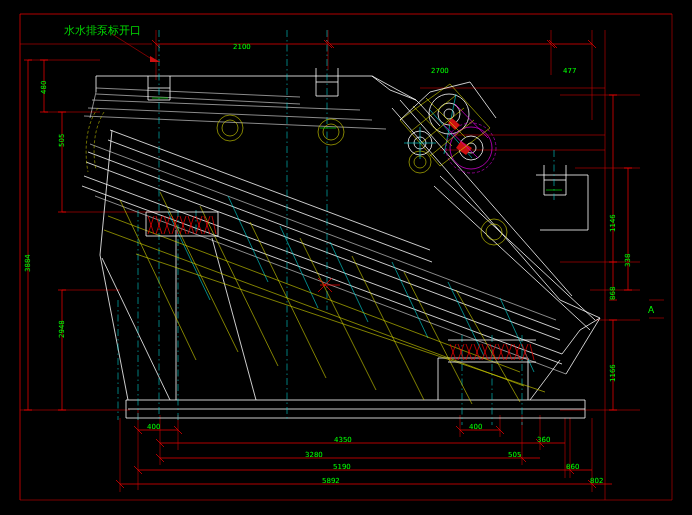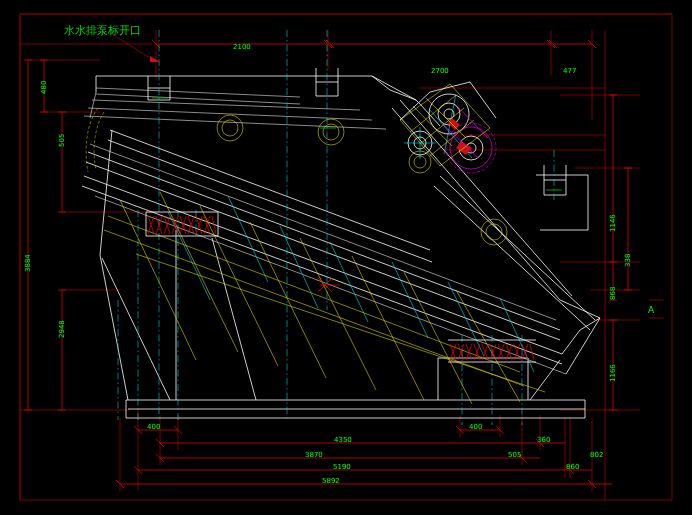--- a/index.html
+++ b/index.html
@@ -329,7 +329,7 @@
 <div class="dimtxt" style="left:469px;top:423px;">400</div>
 <div class="dimtxt" style="left:537px;top:436px;">360</div>
 <div class="dimtxt" style="left:334px;top:436px;">4350</div>
-<div class="dimtxt" style="left:305px;top:451px;">3870</div>
+<div class="dimtxt" style="left:305px;top:451px;">3280</div>
 <div class="dimtxt" style="left:508px;top:451px;">505</div>
 <div class="dimtxt" style="left:333px;top:463px;">5190</div>
 <div class="dimtxt" style="left:566px;top:463px;">860</div>

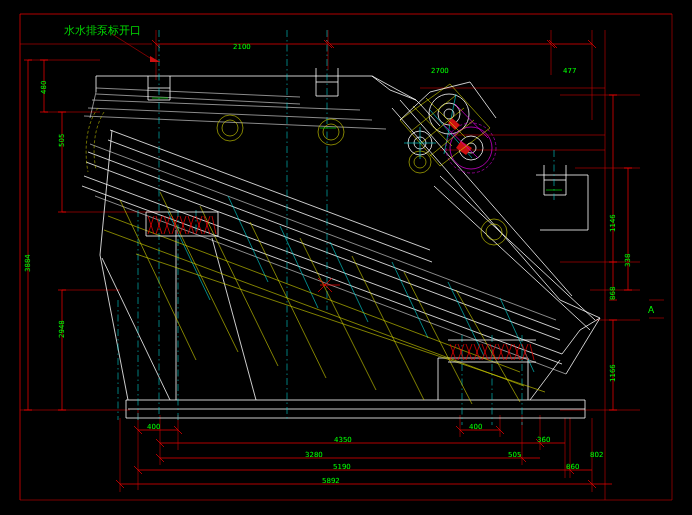--- a/index.html
+++ b/index.html
@@ -334,7 +334,7 @@
 <div class="dimtxt" style="left:333px;top:463px;">5190</div>
 <div class="dimtxt" style="left:566px;top:463px;">860</div>
 <div class="dimtxt" style="left:322px;top:477px;">5892</div>
-<div class="dimtxt" style="left:590px;top:451px;">802</div>
+<div class="dimtxt" style="left:590px;top:477px;">802</div>
 
 <div class="note" style="left:64px;top:23px;">水水排泵标开口</div>
 

